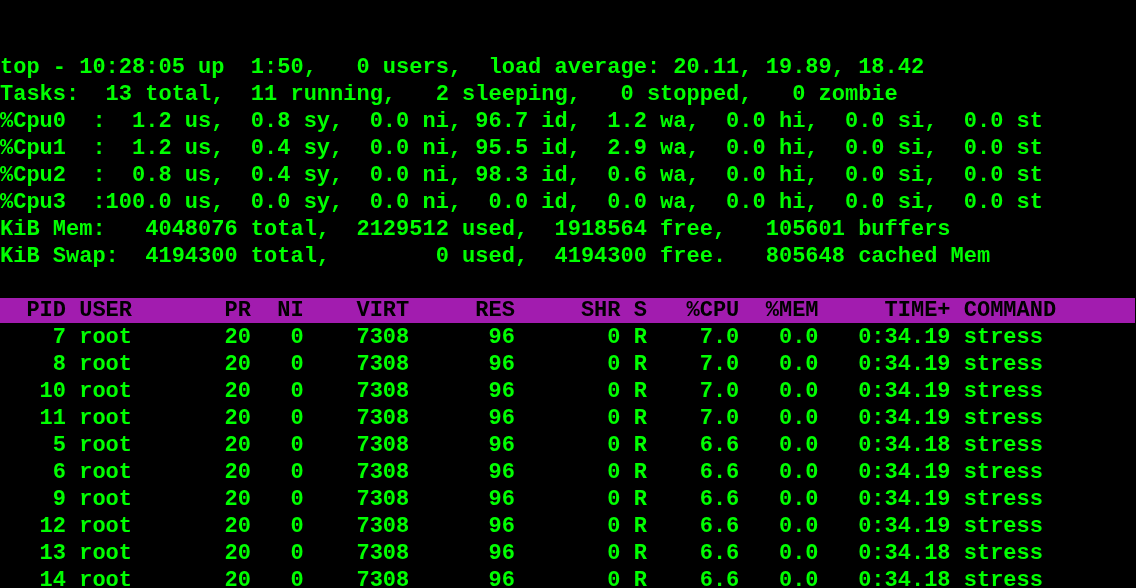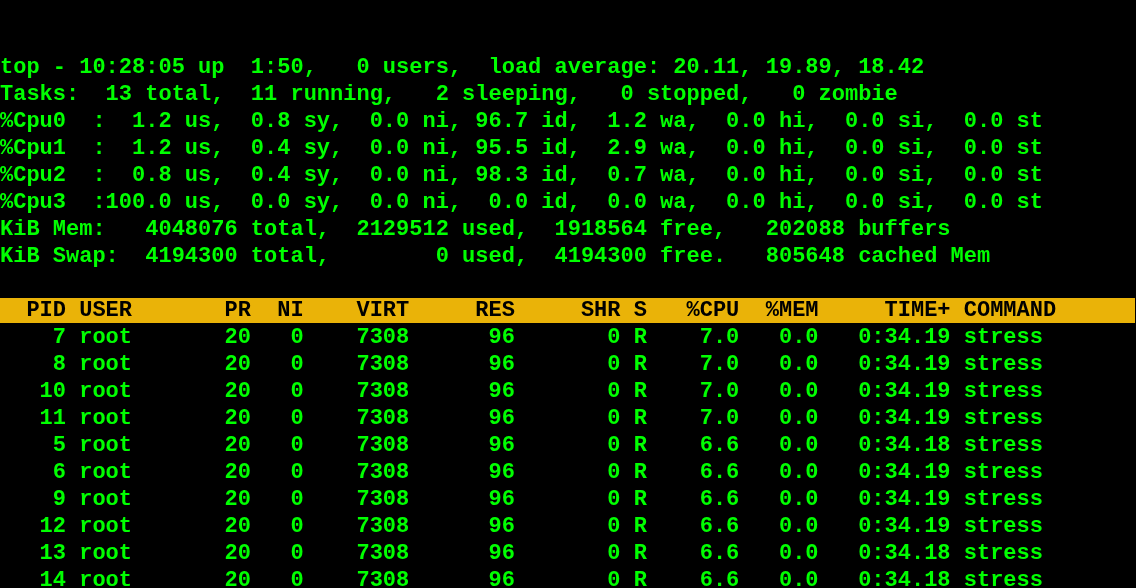--- a/index.html
+++ b/index.html
@@ -15,7 +15,7 @@
 <span>Tasks:  13 total,  11 running,   2 sleeping,   0 stopped,   0 zombie</span>
 <span>%Cpu0  :  1.2 us,  0.8 sy,  0.0 ni, 96.7 id,  1.2 wa,  0.0 hi,  0.0 si,  0.0 st</span>
 <span>%Cpu1  :  1.2 us,  0.4 sy,  0.0 ni, 95.5 id,  2.9 wa,  0.0 hi,  0.0 si,  0.0 st</span>
-<span>%Cpu2  :  0.8 us,  0.4 sy,  0.0 ni, 98.3 id,  0.7 wa,  0.0 hi,  0.0 si,  0.0 st</span>
+<span>%Cpu2  :  0.8 us,  0.4 sy,  0.0 ni, 98.3 id,  0.6 wa,  0.0 hi,  0.0 si,  0.0 st</span>
 <span>%Cpu3  :100.0 us,  0.0 sy,  0.0 ni,  0.0 id,  0.0 wa,  0.0 hi,  0.0 si,  0.0 st</span>
 <span>KiB Mem:   4048076 total,  2129512 used,  1918564 free,   202088 buffers</span>
 <span>KiB Swap:  4194300 total,        0 used,  4194300 free.   805648 cached Mem</span>

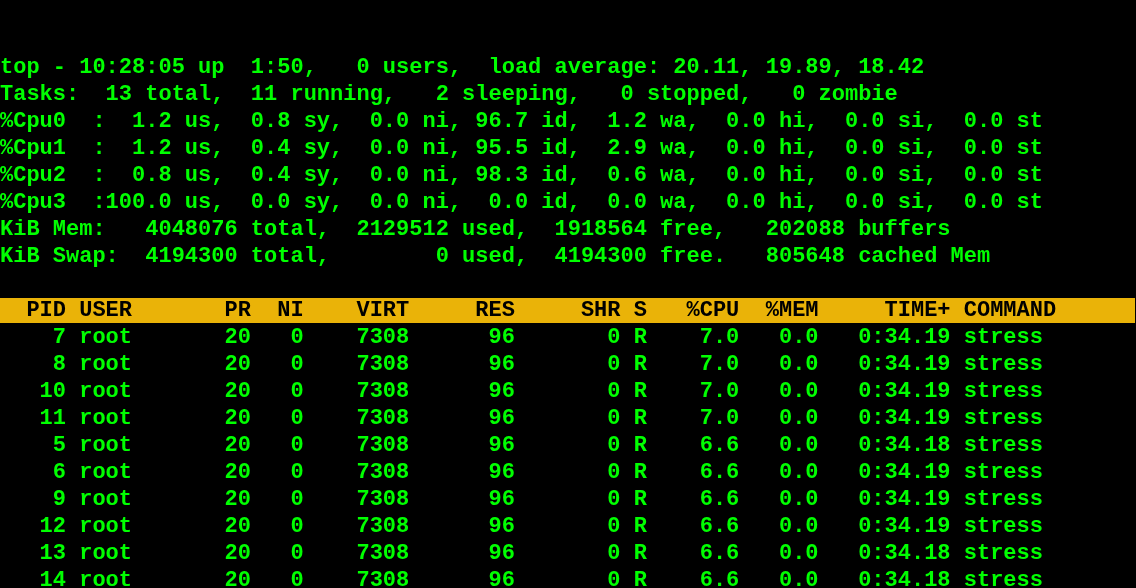--- a/index.html
+++ b/index.html
@@ -17,7 +17,7 @@
 <span>%Cpu1  :  1.2 us,  0.4 sy,  0.0 ni, 95.5 id,  2.9 wa,  0.0 hi,  0.0 si,  0.0 st</span>
 <span>%Cpu2  :  0.8 us,  0.4 sy,  0.0 ni, 98.3 id,  0.6 wa,  0.0 hi,  0.0 si,  0.0 st</span>
 <span>%Cpu3  :100.0 us,  0.0 sy,  0.0 ni,  0.0 id,  0.0 wa,  0.0 hi,  0.0 si,  0.0 st</span>
-<span>KiB Mem:   4048076 total,  2129512 used,  1918564 free,   202088 buffers</span>
+<span>KiB Mem:   4048076 total,  2129512 used,  1918564 free,   105601 buffers</span>
 <span>KiB Swap:  4194300 total,        0 used,  4194300 free.   805648 cached Mem</span>
 <span> </span>
 <span class="hdr" id="hdr">  PID USER       PR  NI    VIRT     RES     SHR S   %CPU  %MEM     TIME+ COMMAND      </span>

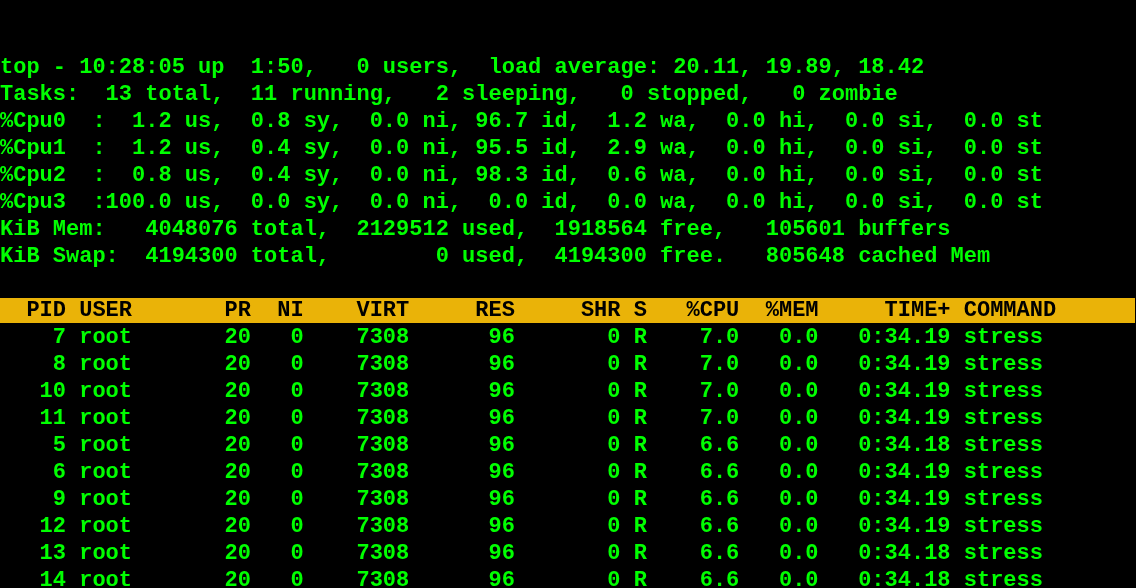--- a/index.html
+++ b/index.html
@@ -5,7 +5,7 @@
   html,body{margin:0;padding:0;background:#000;color:#00ff00;font-family:"Courier New",Courier,monospace;
     font-size:22px;line-height:27px;font-weight:bold;}
   .wrap{width:1136px;height:588px;overflow:hidden;white-space:pre;}
-  .hdr{background:#eab308;color:#000;text-align:right;}
+  .hdr{background:#a21caf;color:#000;text-align:right;}
 </style>
 </head>
 <body>

